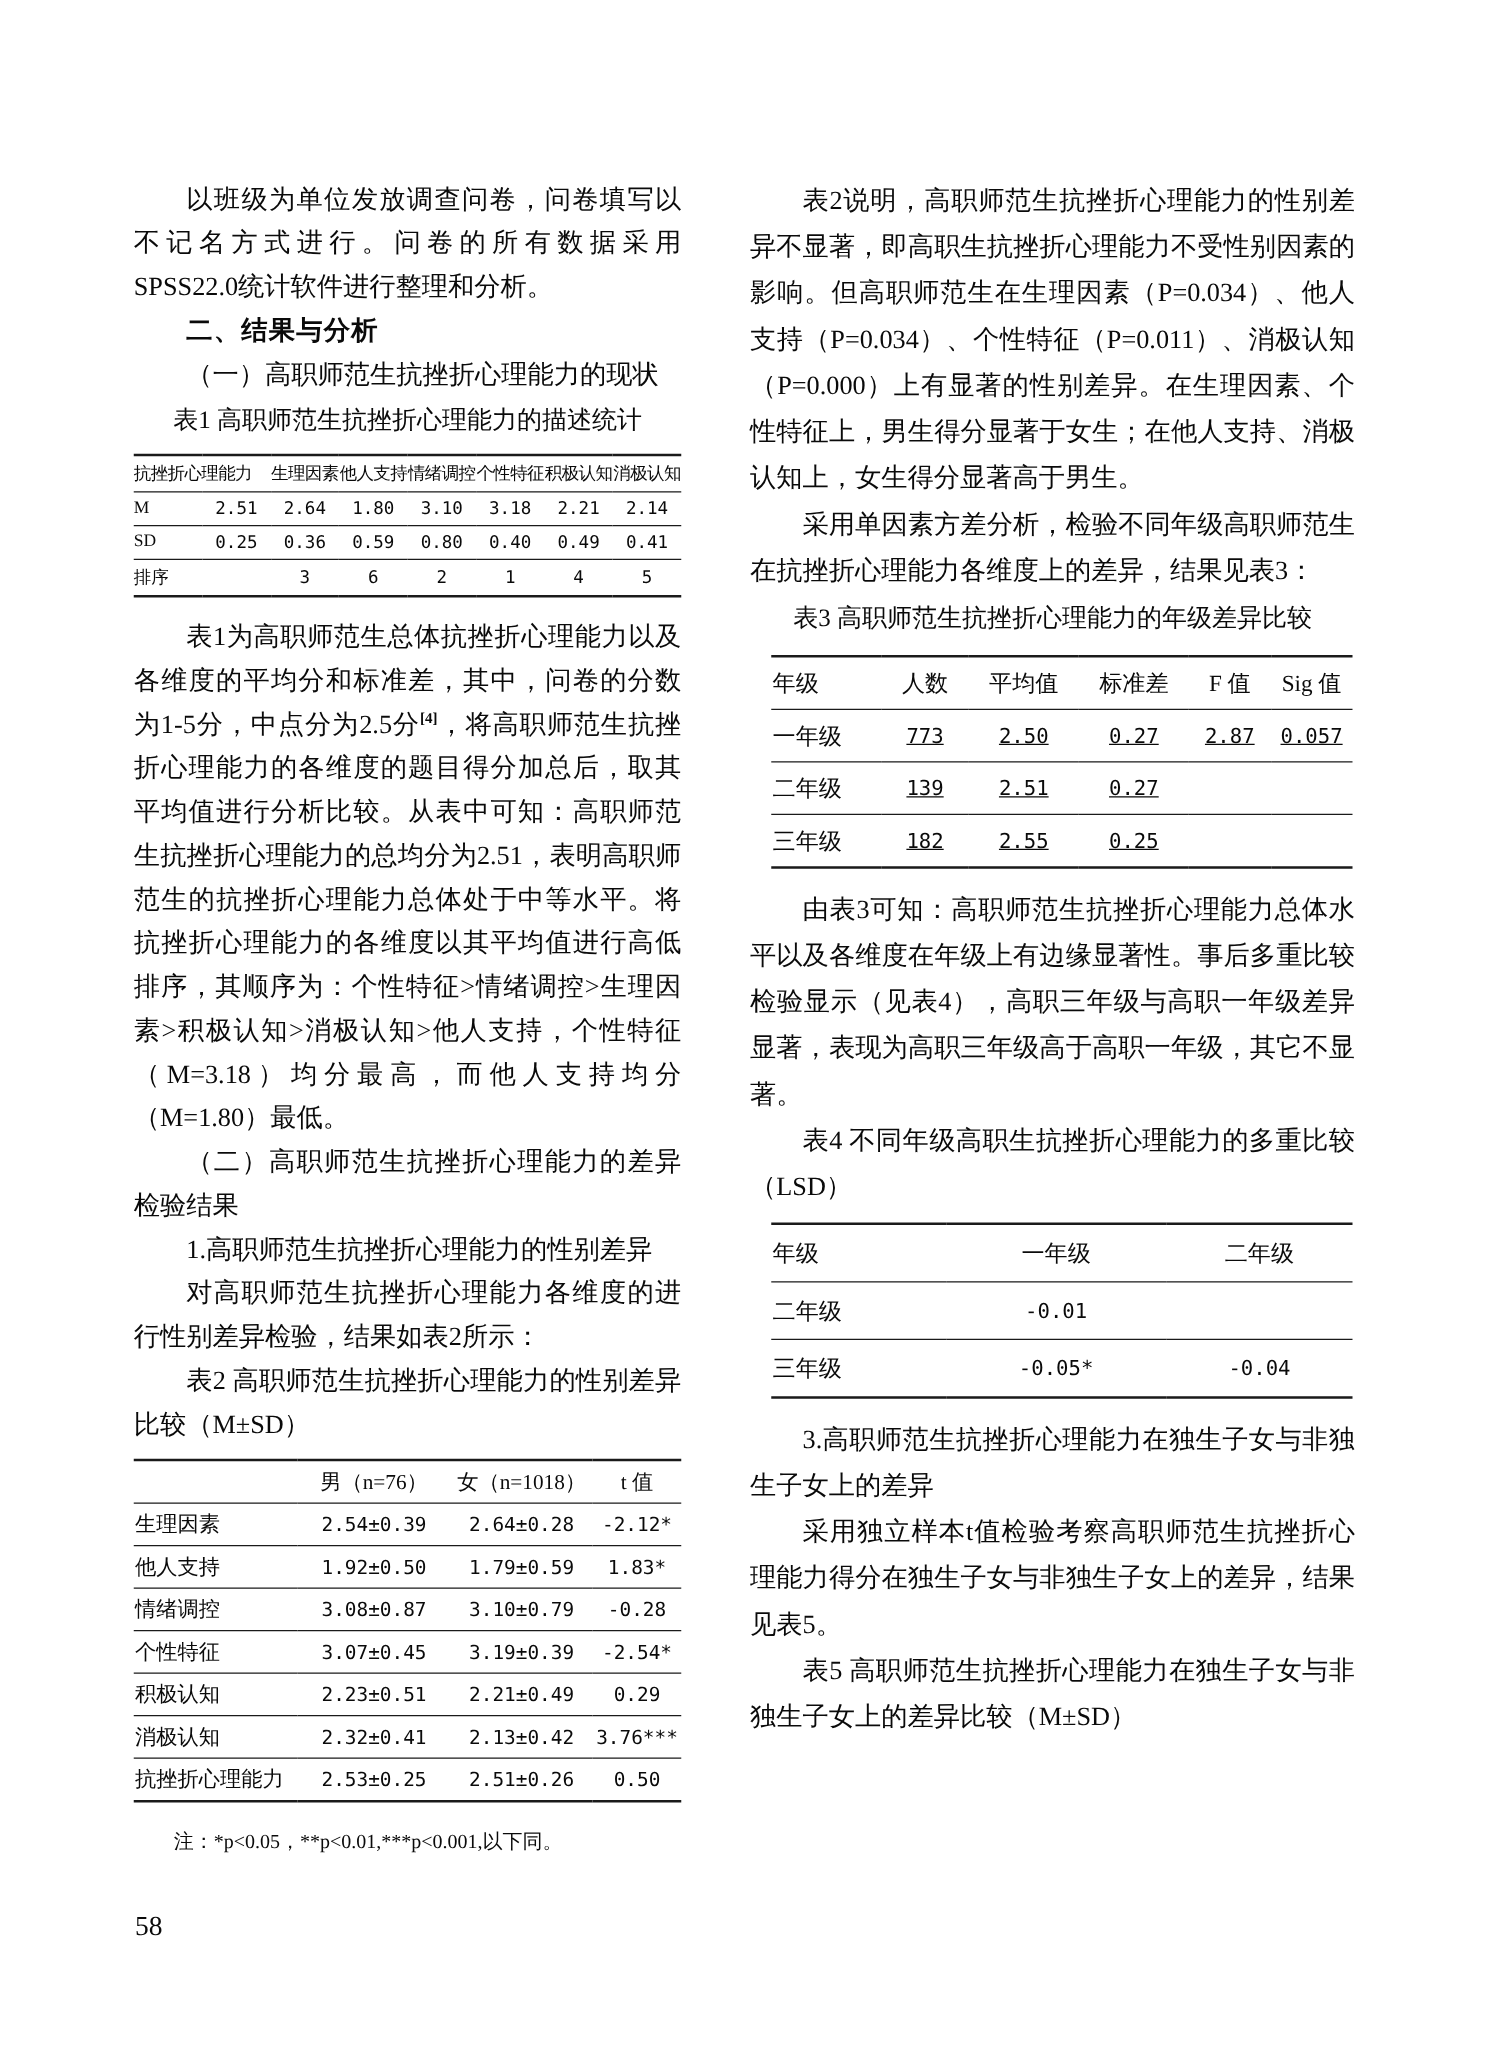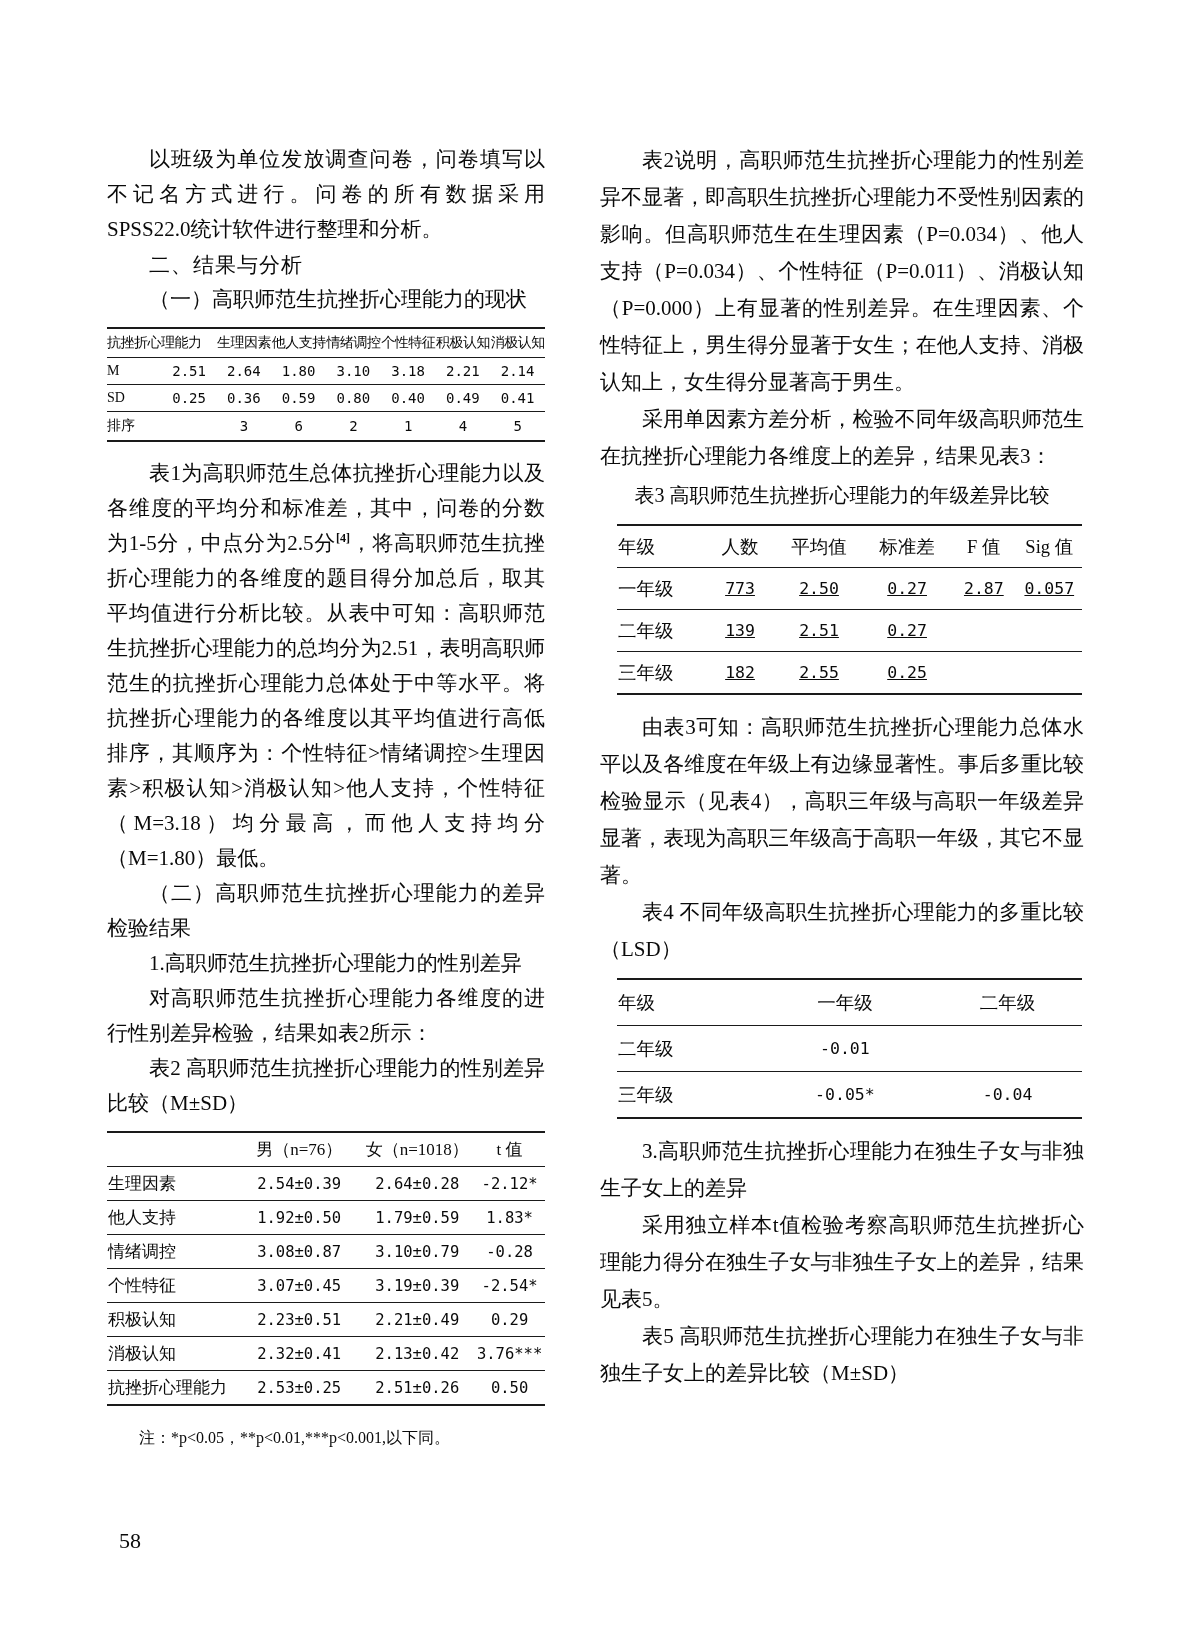--- a/index.html
+++ b/index.html
@@ -11,7 +11,7 @@
   .col-right{left:600px;width:484px;}
   p{margin:0;font-size:21px;line-height:35px;text-indent:2em;}
   .col-right p{line-height:37px;}
-  .h-bold{font-family:"Liberation Sans","DejaVu Sans",sans-serif;font-weight:400;letter-spacing:1px;}
+  .h-bold{font-family:"Liberation Sans","DejaVu Sans",sans-serif;font-weight:700;letter-spacing:1px;}
   .caption{text-align:center;text-indent:0;font-size:20px;line-height:34px;margin-top:2px;}
   .note{font-size:16px;margin-top:4px;}
   sup{font-size:12px;font-weight:700;line-height:0;}

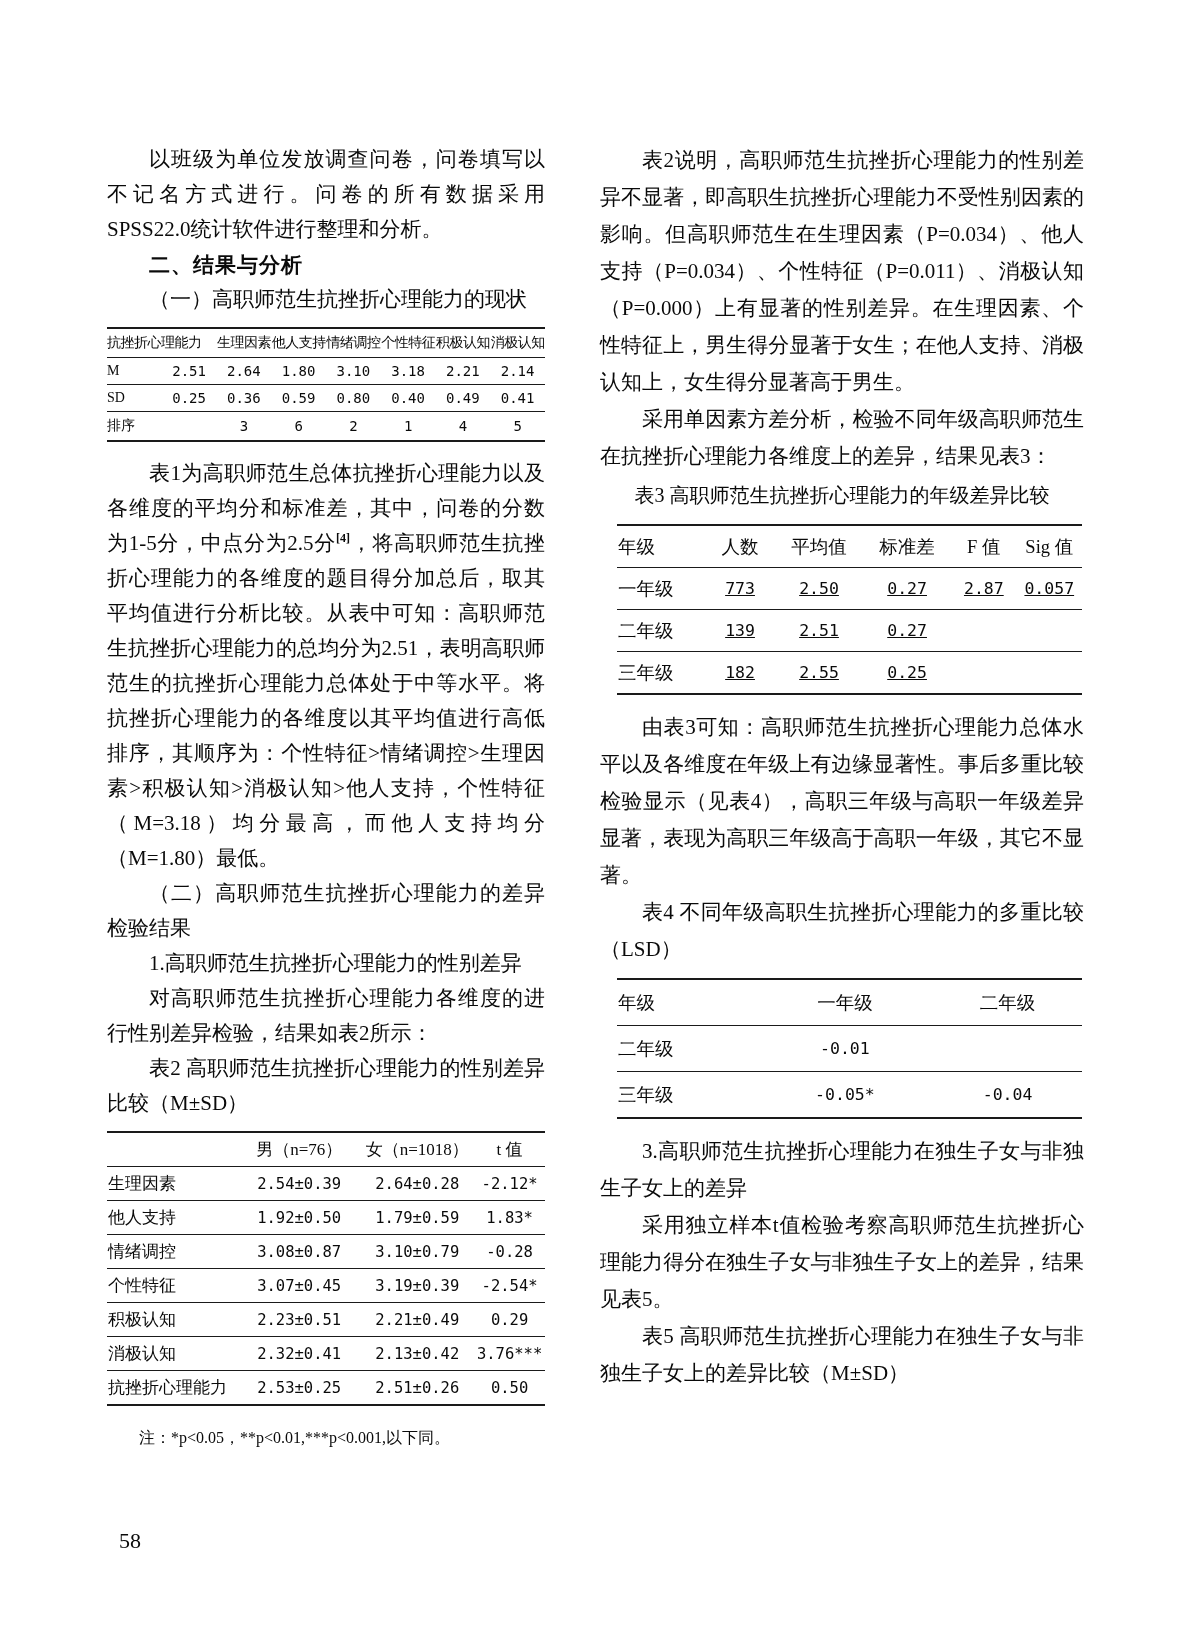--- a/index.html
+++ b/index.html
@@ -57,6 +57,7 @@
     <p>以班级为单位发放调查问卷，问卷填写以不记名方式进行。问卷的所有数据采用SPSS22.0统计软件进行整理和分析。</p>
     <p class="h-bold">二、结果与分析</p>
     <p>（一）高职师范生抗挫折心理能力的现状</p>
+    <p class="caption">表1 高职师范生抗挫折心理能力的描述统计</p>
     <table class="t1">
         <thead>
           <tr>

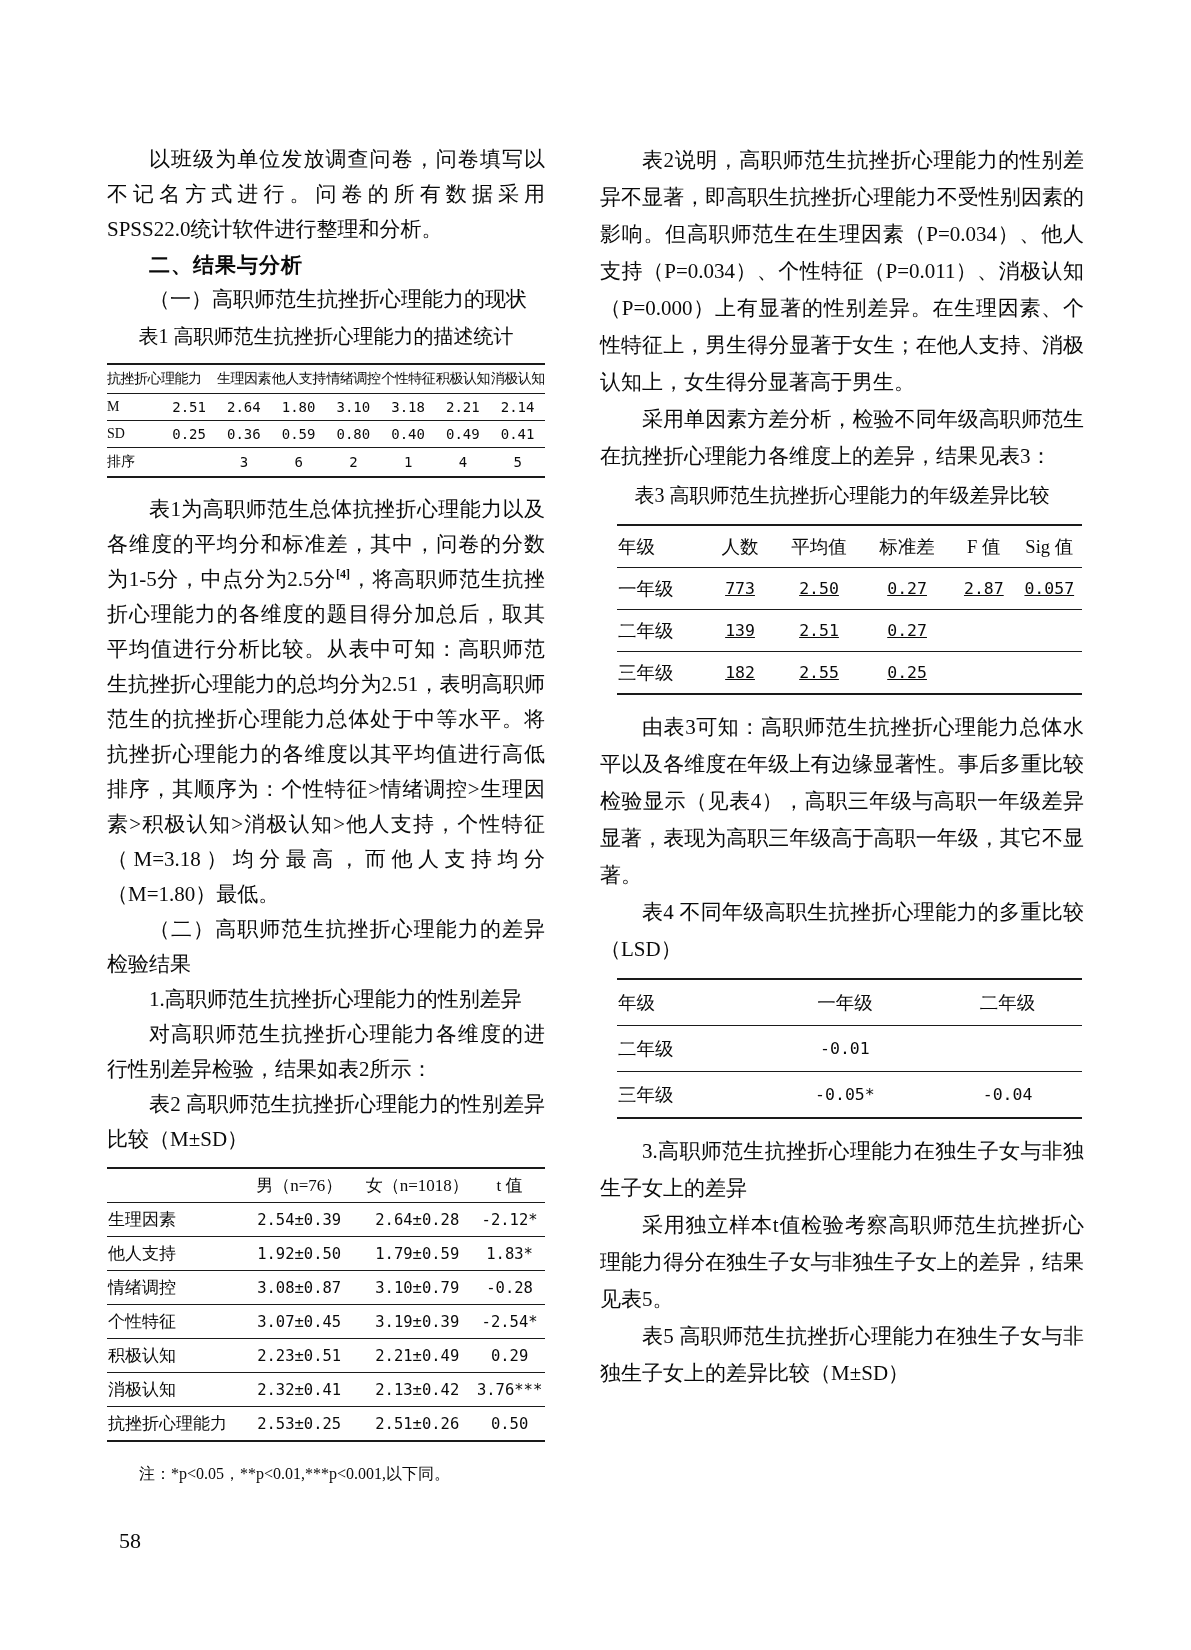--- a/index.html
+++ b/index.html
@@ -46,7 +46,7 @@
   .t4 td:not(:first-child){font-size:16.5px;}
   .t4 th:nth-child(1){width:30%}.t4 th:nth-child(2){width:38%}.t4 th:nth-child(3){width:32%}
 
-  .page-number{position:absolute;left:119px;top:1528px;font-size:22px;}
+  .page-number{position:absolute;left:108px;top:1528px;font-size:22px;}
 </style>
 </head>
 <body>

